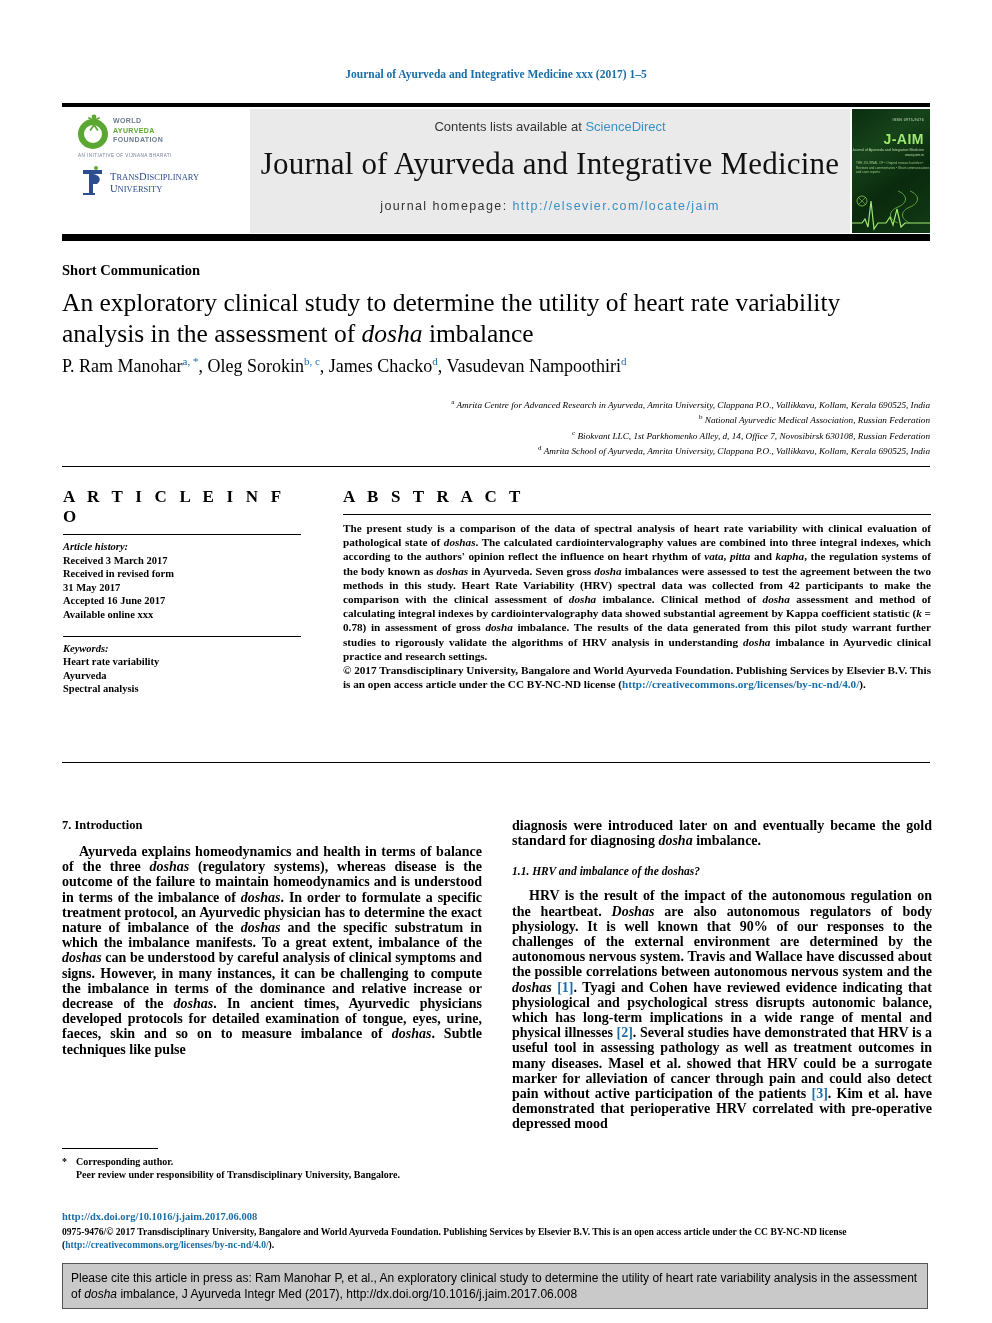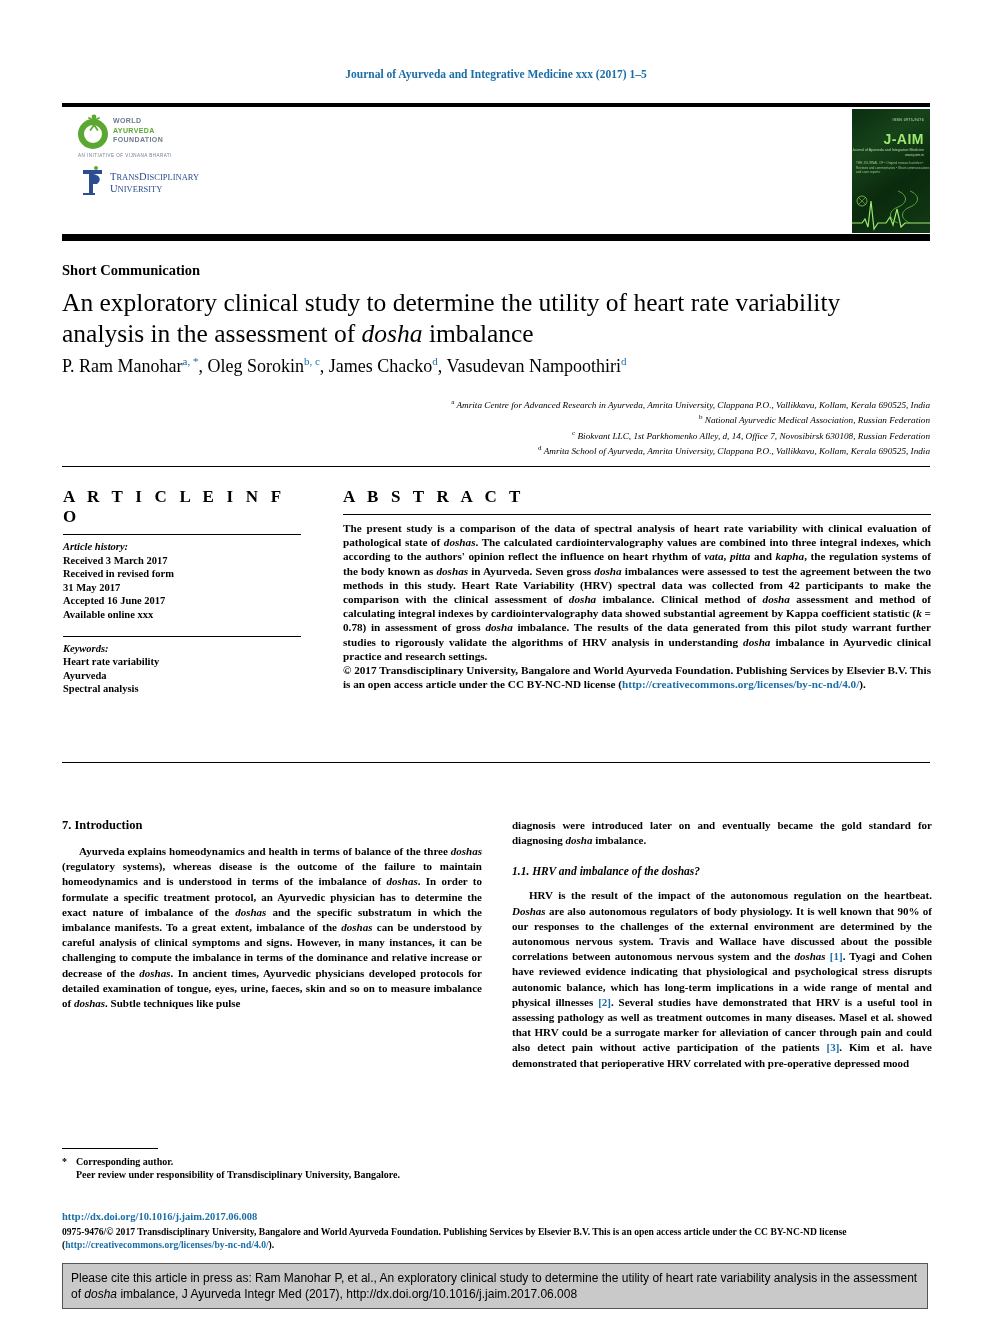--- a/index.html
+++ b/index.html
@@ -359,6 +359,15 @@
       </div>
     </div>
 
+    <div class="contents-box">
+      <div class="contents-line">
+        <span>Contents lists available at </span><span class="sd">ScienceDirect</span>
+      </div>
+      <div class="journal-title-big">Journal of Ayurveda and Integrative Medicine</div>
+      <div class="homepage-line">
+        <span>journal homepage: </span><span class="url">http://elsevier.com/locate/jaim</span>
+      </div>
+    </div>
 
     <div class="cover-box">
       <div class="cover-toptext">ISSN 0975-9476</div>

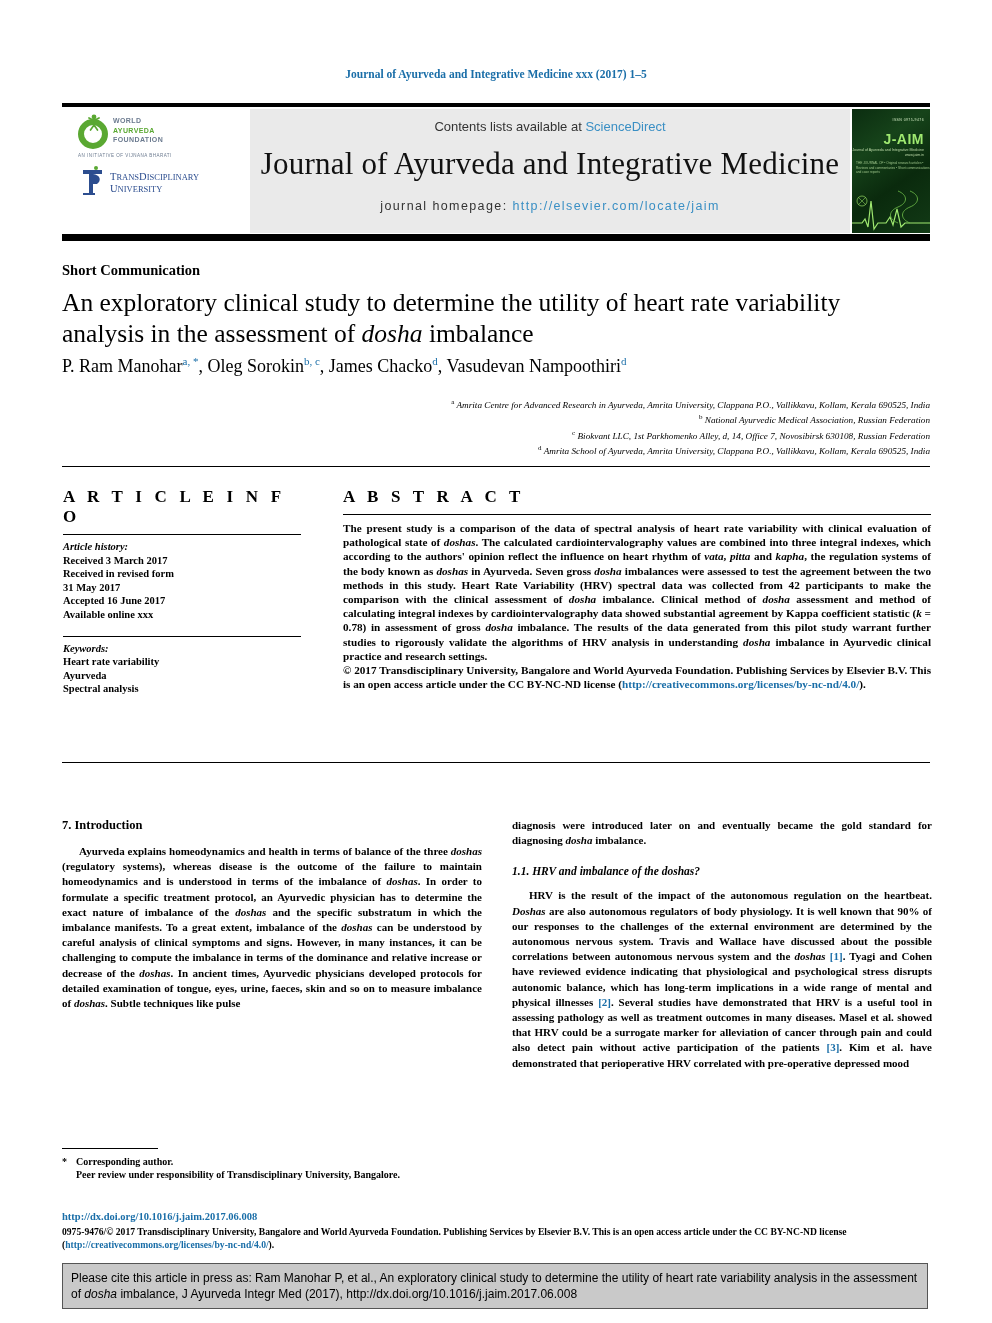--- a/index.html
+++ b/index.html
@@ -265,7 +265,7 @@
   .para {
     font-family: "Liberation Serif", serif;
     font-weight: bold;
-    font-size: 11px;
+    font-size: 14px;
     line-height: 15.2px;
     text-align: justify;
     text-indent: 17px;

